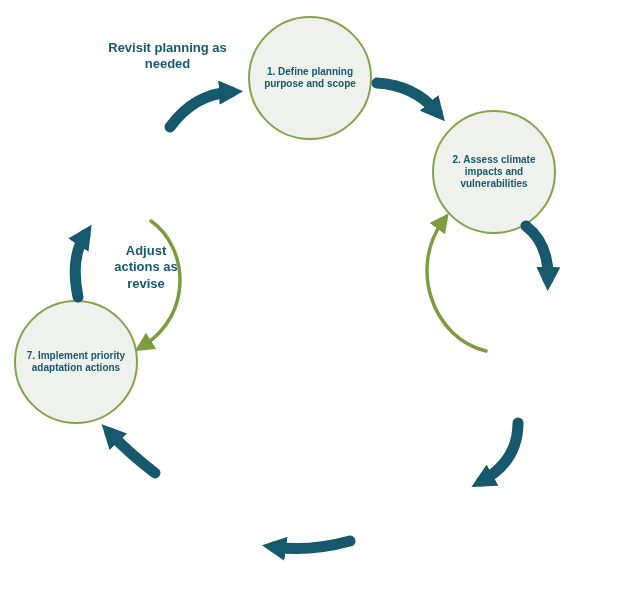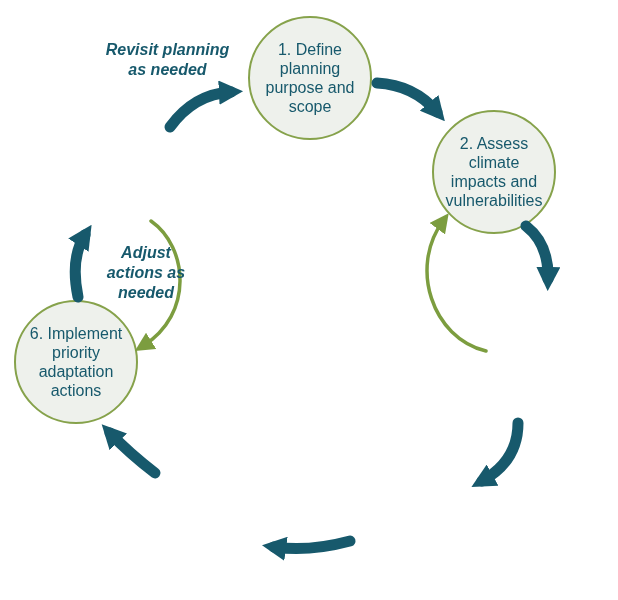--- a/index.html
+++ b/index.html
@@ -29,8 +29,8 @@
   .c6{left:14px;  top:300px;} .c6 .lbl{width:104px;}
   .c7{left:60px;  top:104px;} .c7 .lbl{width:100px;}
   .annotation{
-    position:absolute; color:var(--teal); font-weight:bold; font-style:italic;
-    font-size:16px; line-height:1.25; text-align:center;
+    position:absolute; color:var(--teal); font-weight:bold; 
+    font-size:13px; line-height:1.25; text-align:center;
   }
   .a-revisit{left:100px; top:40px;  width:135px;}
   .a-reassess{left:418px;top:241px; width:110px;}

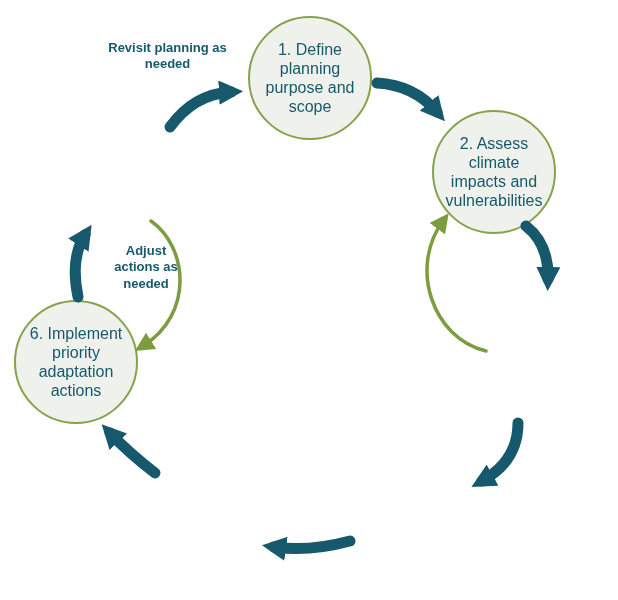--- a/index.html
+++ b/index.html
@@ -18,7 +18,7 @@
     background:var(--circle-fill);
     display:flex; align-items:center; justify-content:center;
     text-align:center; color:var(--teal);
-    font-weight:normal; font-size:16px; line-height:1.2;
+    font-weight:bold; font-size:10px; line-height:1.2;
   }
   .circle .lbl{display:block;}
   .c1{left:248px; top:16px;}  .c1 .lbl{width:100px;}

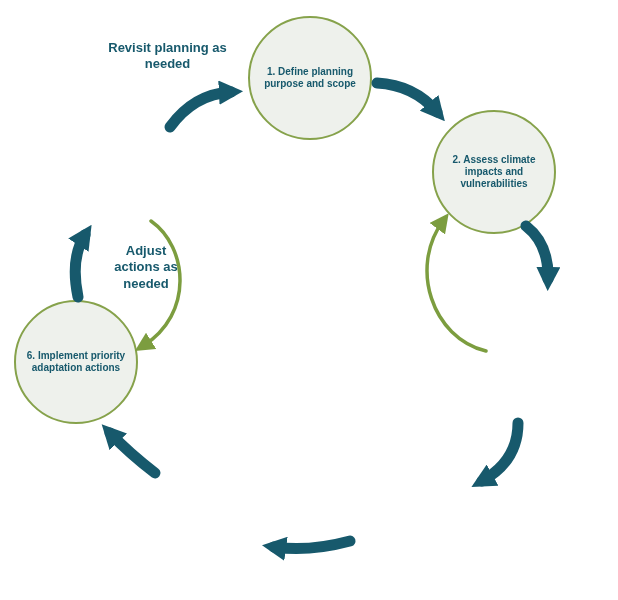--- a/index.html
+++ b/index.html
@@ -79,7 +79,7 @@
   </svg>
 
   <div class="annotation a-revisit">Revisit planning as needed</div>
-  <div class="annotation a-adjust">Adjust actions as needed</div>
+  <div class="annotation a-adjust">Adjust actions as revise</div>
 
 </div>
 

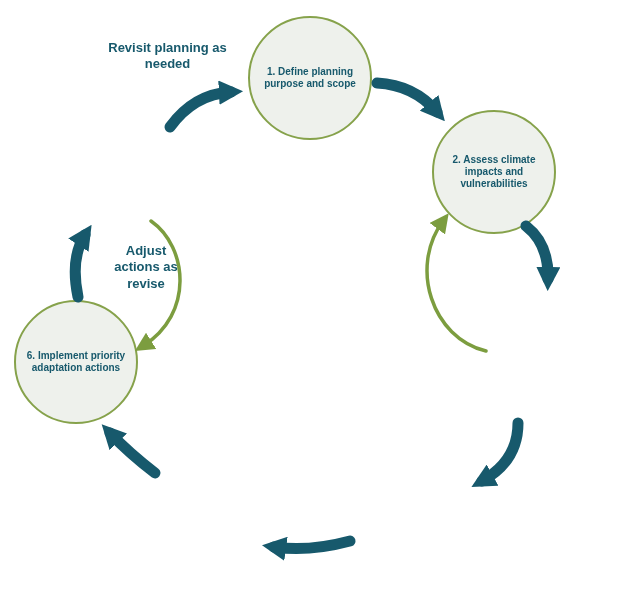--- a/index.html
+++ b/index.html
@@ -53,7 +53,7 @@
     <span class="lbl">2. Assess climate impacts and vulnerabilities</span>
   </div>
   <div class="circle c6">
-    <span class="lbl">6. Implement priority adaptation actions</span>
+    <span class="lbl">7. Implement priority adaptation actions</span>
   </div>
 
   <svg class="arrows" width="618" height="600" viewBox="0 0 618 600">

